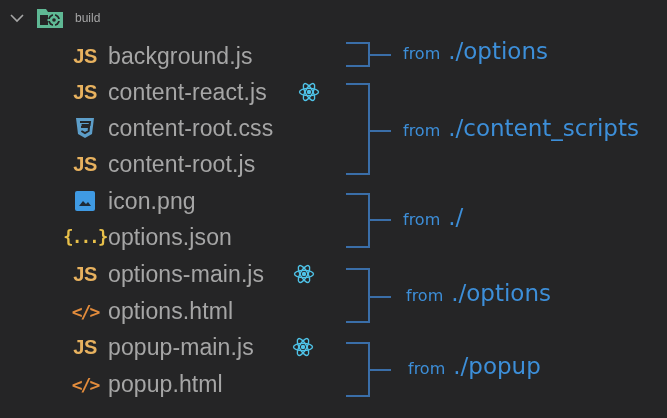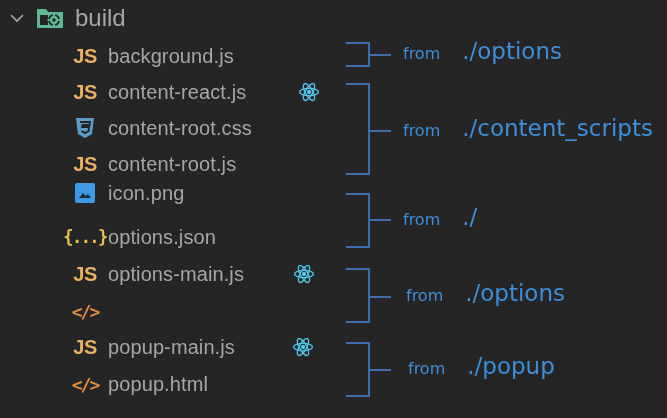--- a/index.html
+++ b/index.html
@@ -44,7 +44,7 @@
   .folder-label {
     position: absolute;
     left: 75px;
-    font-size: 24px;
+    font-size: 12px;
     color: #a6a6a6;
   }
   .file-icon {

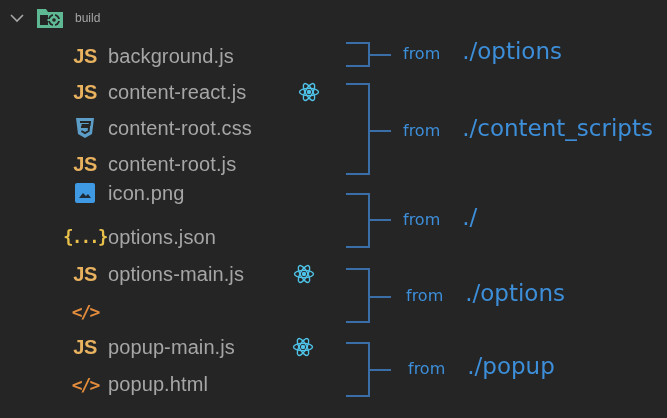--- a/index.html
+++ b/index.html
@@ -59,7 +59,7 @@
   .file-label {
     position: absolute;
     left: 108px;
-    font-size: 20px;
+    font-size: 23px;
     color: #a6a6a6;
     letter-spacing: 0.1px;
   }

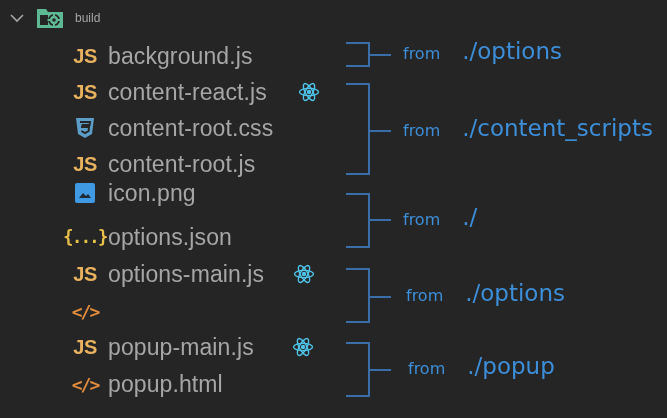--- a/index.html
+++ b/index.html
@@ -98,7 +98,6 @@
     white-space: nowrap;
     display: flex;
     align-items: baseline;
-    gap: 14px;
   }
   .annotation .from {
     font-family: "DejaVu Sans", sans-serif;

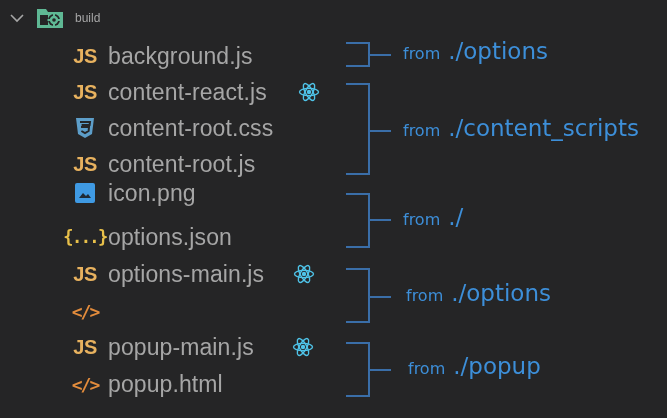--- a/index.html
+++ b/index.html
@@ -177,7 +177,7 @@
     <span class="file-label">content-root.js</span>
   </div>
 
-  <div class="row" style="left:0; top:175px; width:330px;padding-left:32px;">
+  <div class="row" style="left:0; top:183px; width:330px;padding-left:32px;">
     <span class="file-icon">
       <svg width="22" height="22" viewBox="0 0 22 22">
         <rect x="1" y="1" width="20" height="20" rx="2" fill="#3f9ae3"></rect>

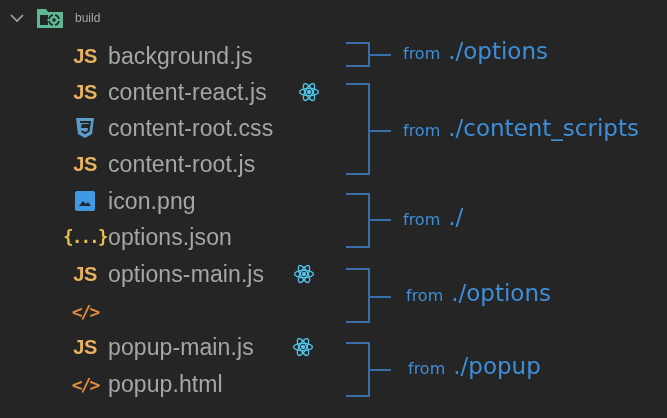--- a/index.html
+++ b/index.html
@@ -215,6 +215,7 @@
     <span class="file-icon">
         <span class="html-glyph">&lt;/&gt;</span>
       </span>
+    <span class="file-label">options.html</span>
   </div>
 
   <div class="row" style="left:0; top:329px; width:330px;">

